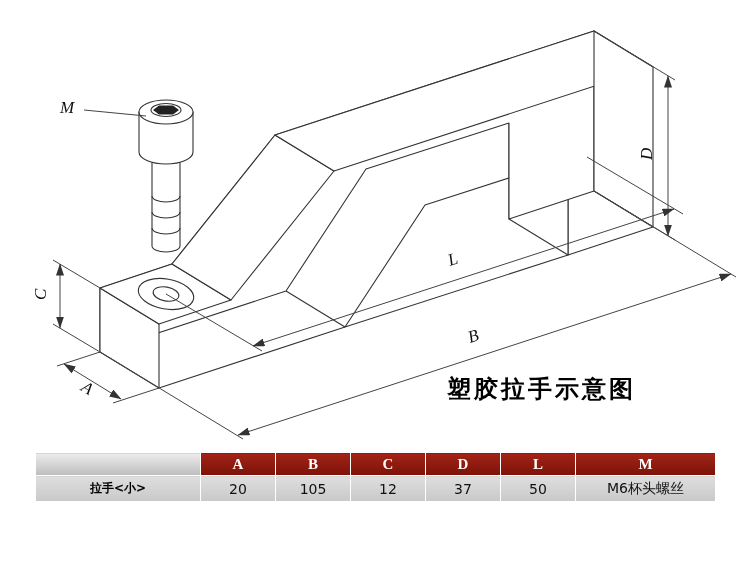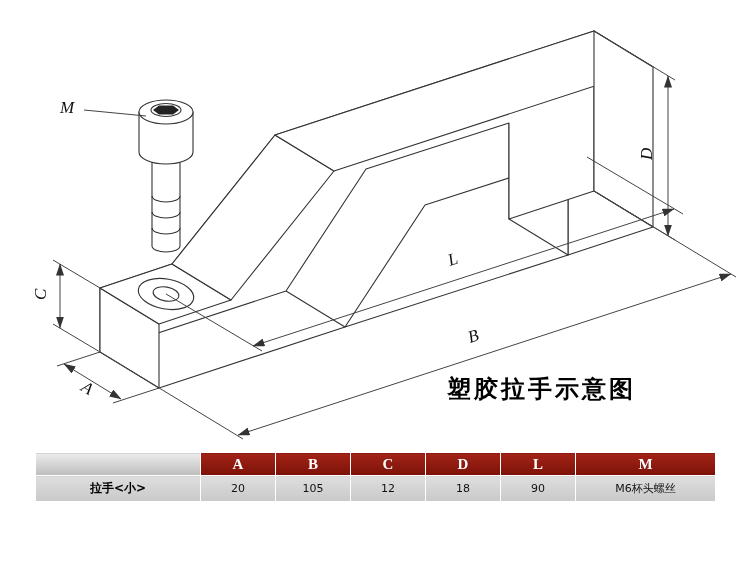--- a/index.html
+++ b/index.html
@@ -32,7 +32,7 @@
   }
   tbody td {
     background:linear-gradient(#dedede,#c9c9c9);
-    color:#111; font-size:11px; font-weight:normal;
+    color:#111; font-size:14px; font-weight:normal;
   }
 </style>
 </head>

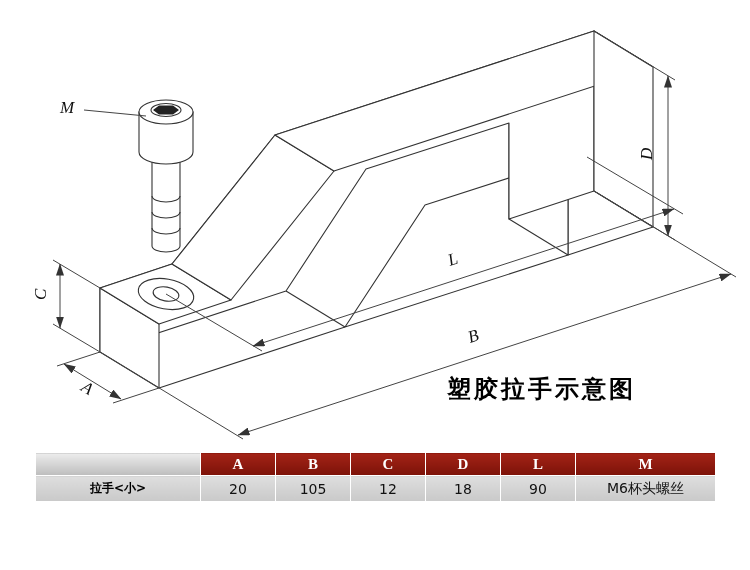--- a/index.html
+++ b/index.html
@@ -140,7 +140,7 @@
         <td>20</td>
         <td>105</td>
         <td>12</td>
-        <td>18</td>
+        <td>37</td>
         <td>90</td>
         <td>M6杯头螺丝</td>
       </tr>

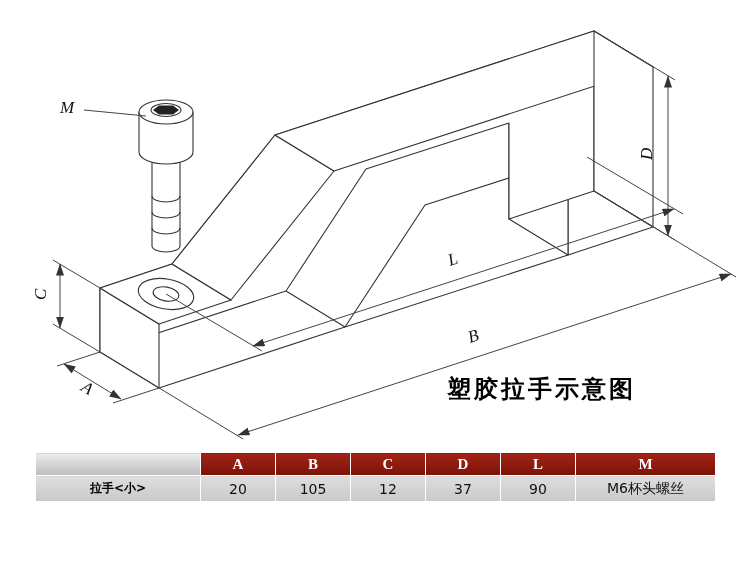--- a/index.html
+++ b/index.html
@@ -141,7 +141,7 @@
         <td>105</td>
         <td>12</td>
         <td>37</td>
-        <td>90</td>
+        <td>50</td>
         <td>M6杯头螺丝</td>
       </tr>
     </tbody>

